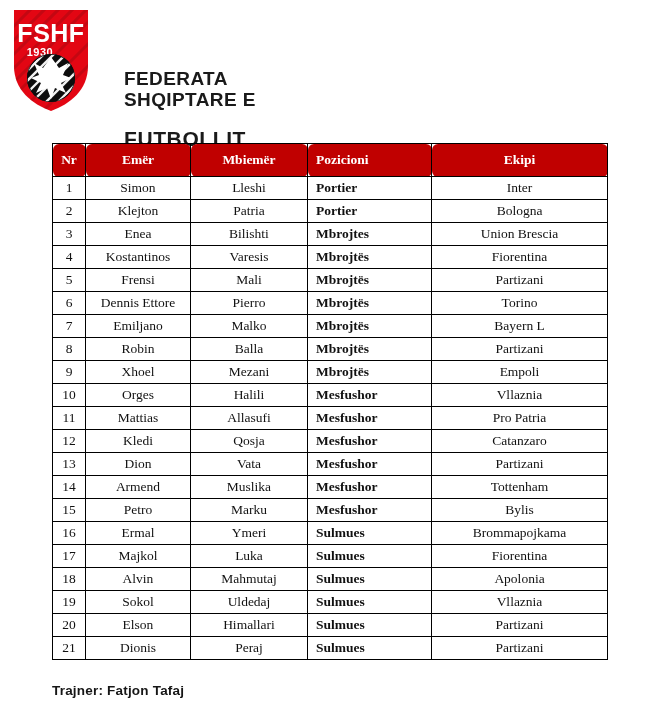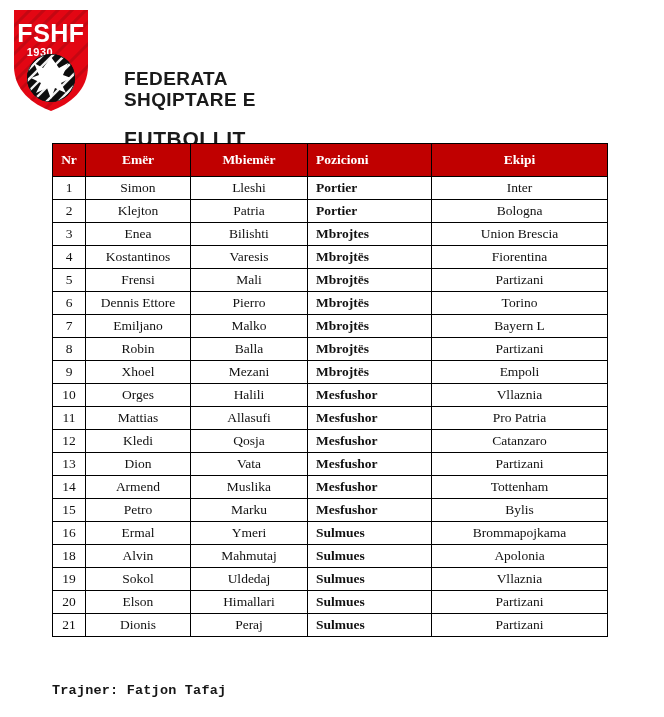--- a/index.html
+++ b/index.html
@@ -89,6 +89,7 @@
     height: 32px;
     text-align: center;
     border-color: #000000;
+    border-radius: 6px;
   }
   table.roster thead th.col-pozicioni {
     text-align: left;

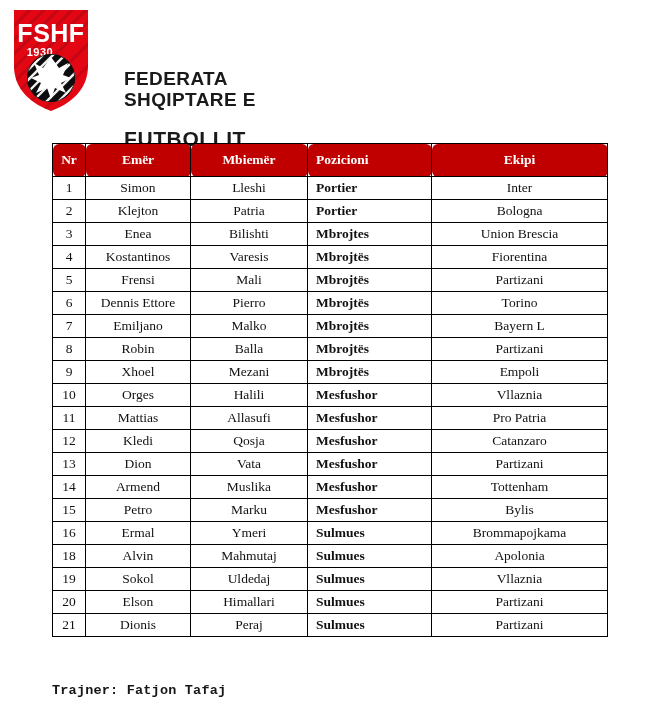--- a/index.html
+++ b/index.html
@@ -313,6 +313,13 @@
           <td class="cell-ekipi">Brommapojkama</td>
         </tr>
         <tr>
+          <td class="cell-nr">17</td>
+          <td class="cell-emer">Majkol</td>
+          <td class="cell-mbiemer">Luka</td>
+          <td class="cell-pozicioni">Sulmues</td>
+          <td class="cell-ekipi">Fiorentina</td>
+        </tr>
+        <tr>
           <td class="cell-nr">18</td>
           <td class="cell-emer">Alvin</td>
           <td class="cell-mbiemer">Mahmutaj</td>

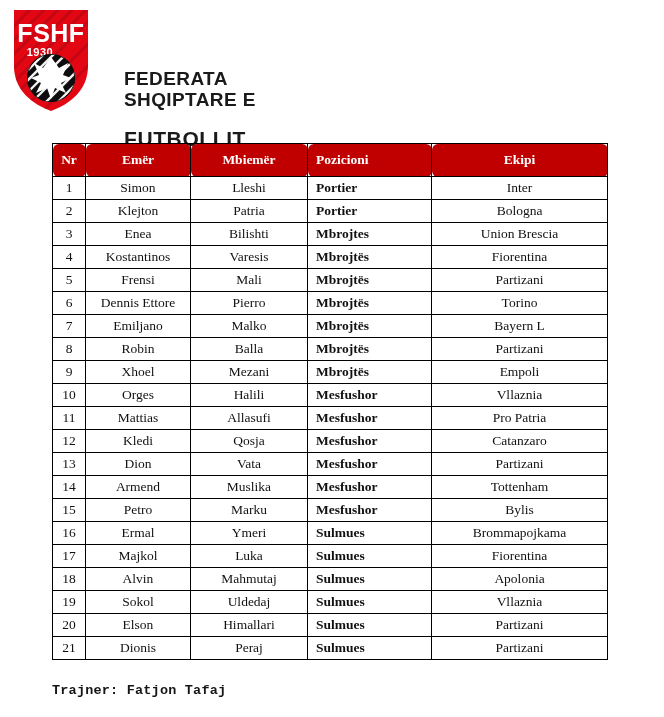--- a/index.html
+++ b/index.html
@@ -112,7 +112,7 @@
     position: absolute;
     left: 52px;
     top: 683px;
-    font-family: Liberation Mono, monospace;
+    font-family: Liberation Sans, sans-serif;
     font-size: 13.5px;
     font-weight: bold;
     color: #161616;

